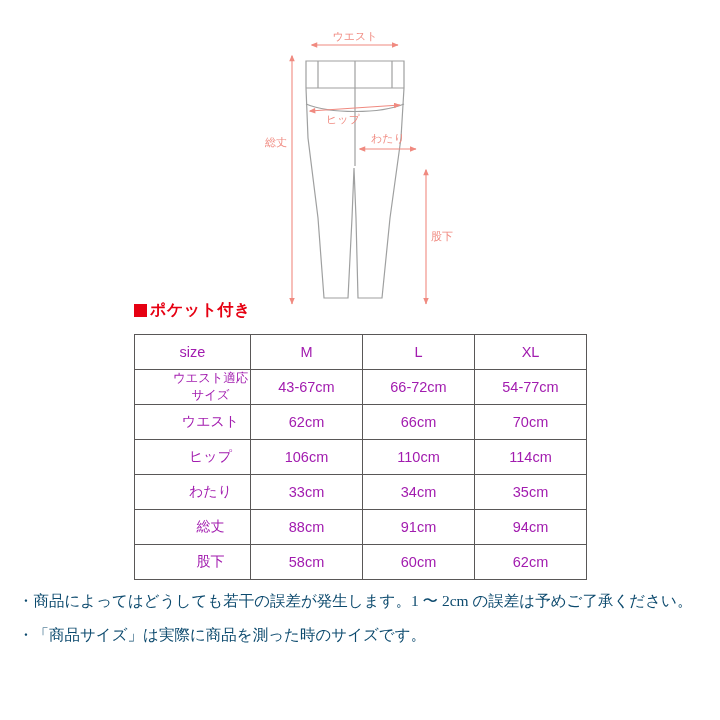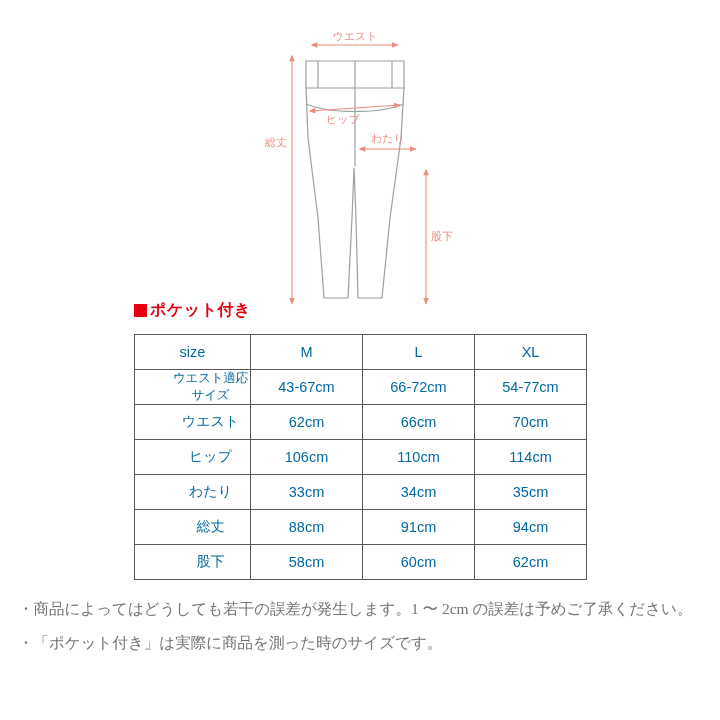--- a/index.html
+++ b/index.html
@@ -72,7 +72,7 @@
     vertical-align: middle;
     font-size: 14.5px;
     font-weight: normal;
-    color: #0369a1;
+    color: #a21caf;
     padding: 0;
   }
   col.c0 { width: 116px; }

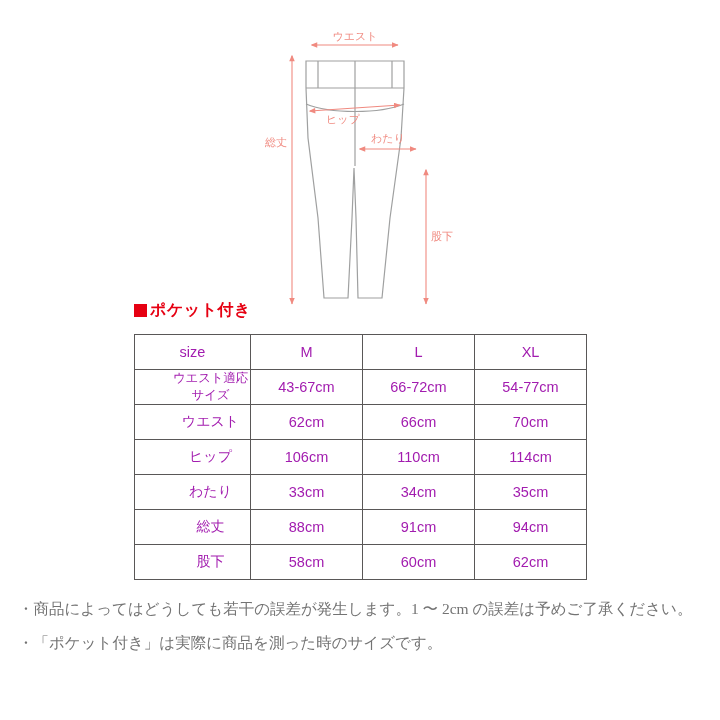--- a/index.html
+++ b/index.html
@@ -90,10 +90,10 @@
     width: 690px;
   }
   .notes p {
-    margin: 8px 0 12px 0;
+    margin: 0 0 12px 0;
     font-size: 15.5px;
     line-height: 1.45;
-    color: #737373;
+    color: #0c4a6e;
     font-family: "Liberation Serif", serif;
   }
   .mlabel {

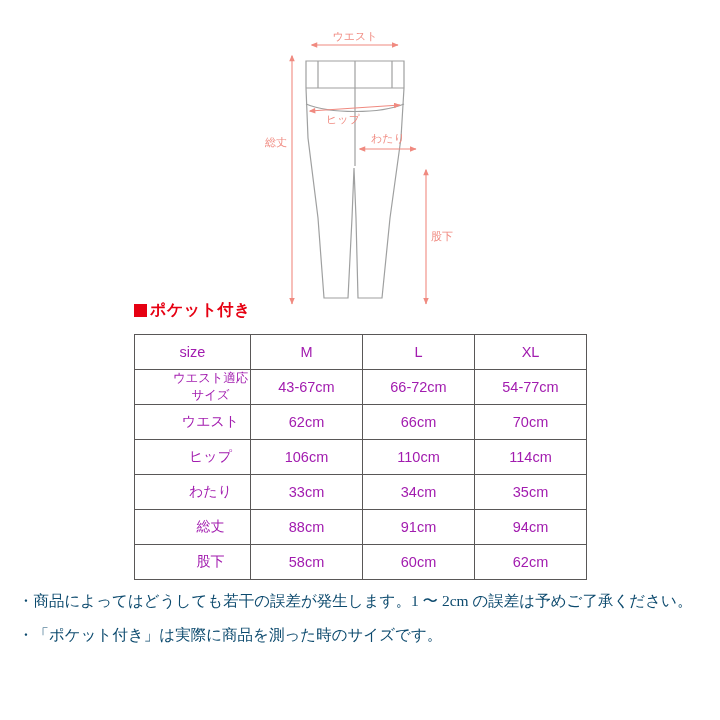--- a/index.html
+++ b/index.html
@@ -219,7 +219,7 @@
 
   <div class="notes">
     <p>・商品によってはどうしても若干の誤差が発生します。1 〜 2cm の誤差は予めご了承ください。</p>
-    <p>・「ポケット付き」は実際に商品を測った時のサイズです。</p>
+    <p>・「商品サイズ」は実際に商品を測った時のサイズです。</p>
   </div>
 
 </div>

